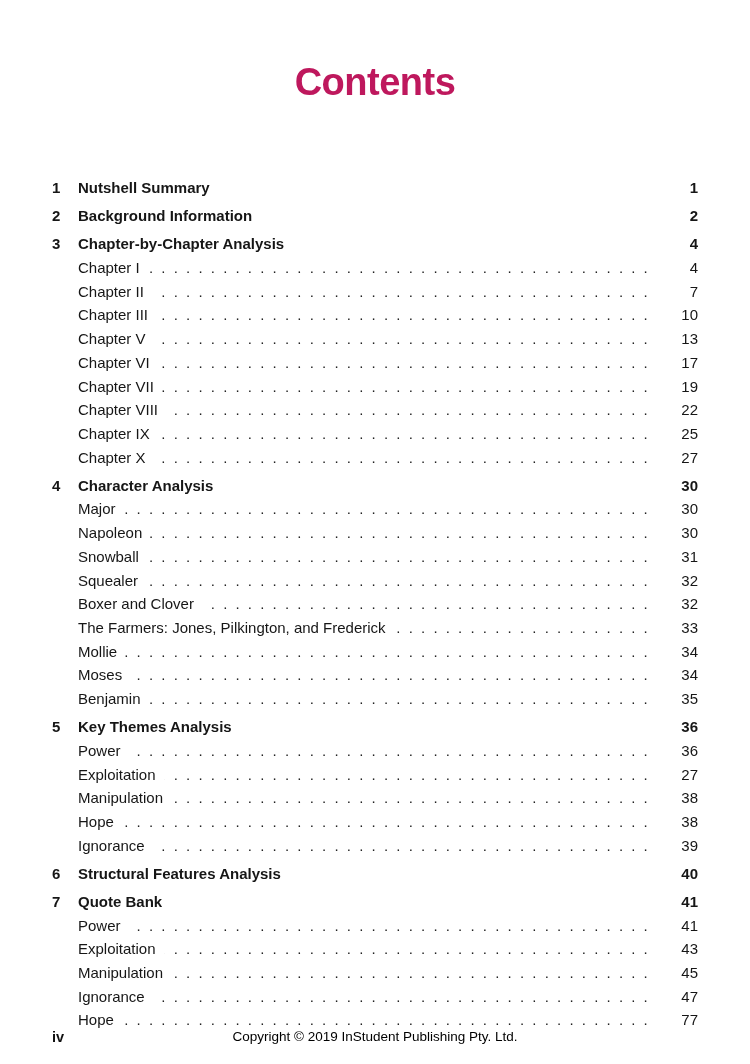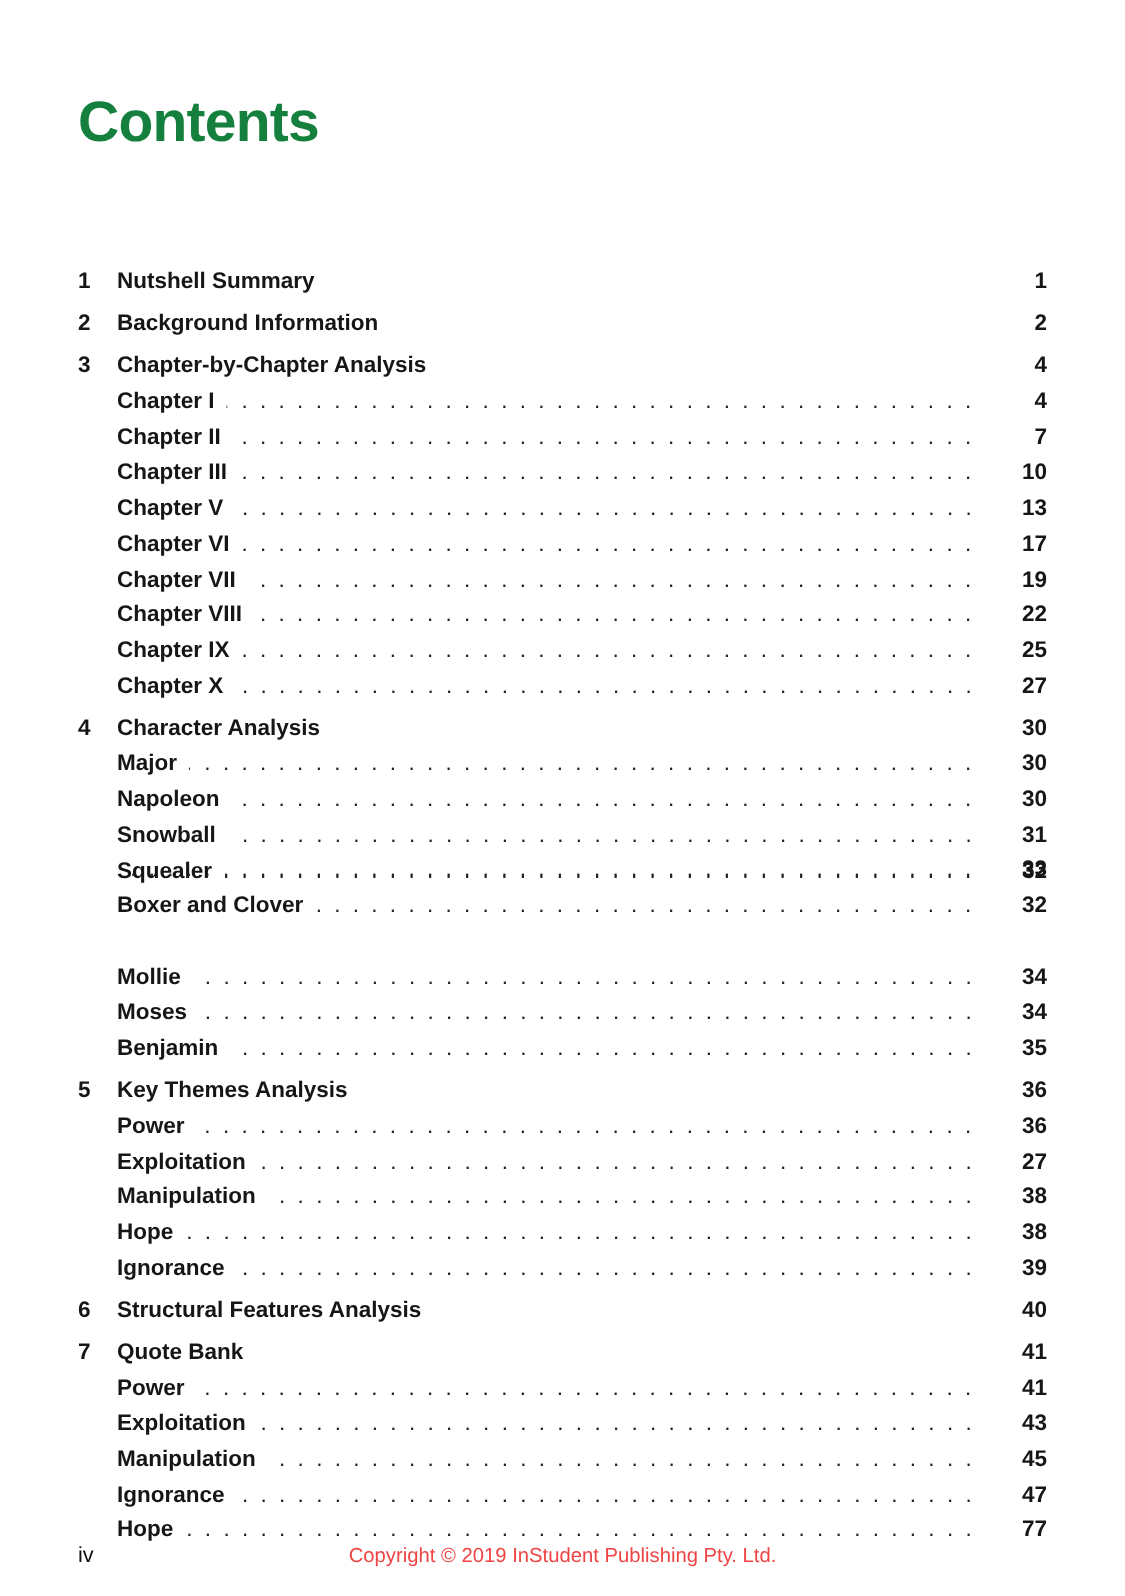--- a/index.html
+++ b/index.html
@@ -26,7 +26,8 @@
     line-height: 40px;
     font-weight: bold;
     letter-spacing: -0.5px;
-    color: #15803d;
+    color: #be185d;
+    text-align: center;
   }
 
   .toc { width: 100%; }

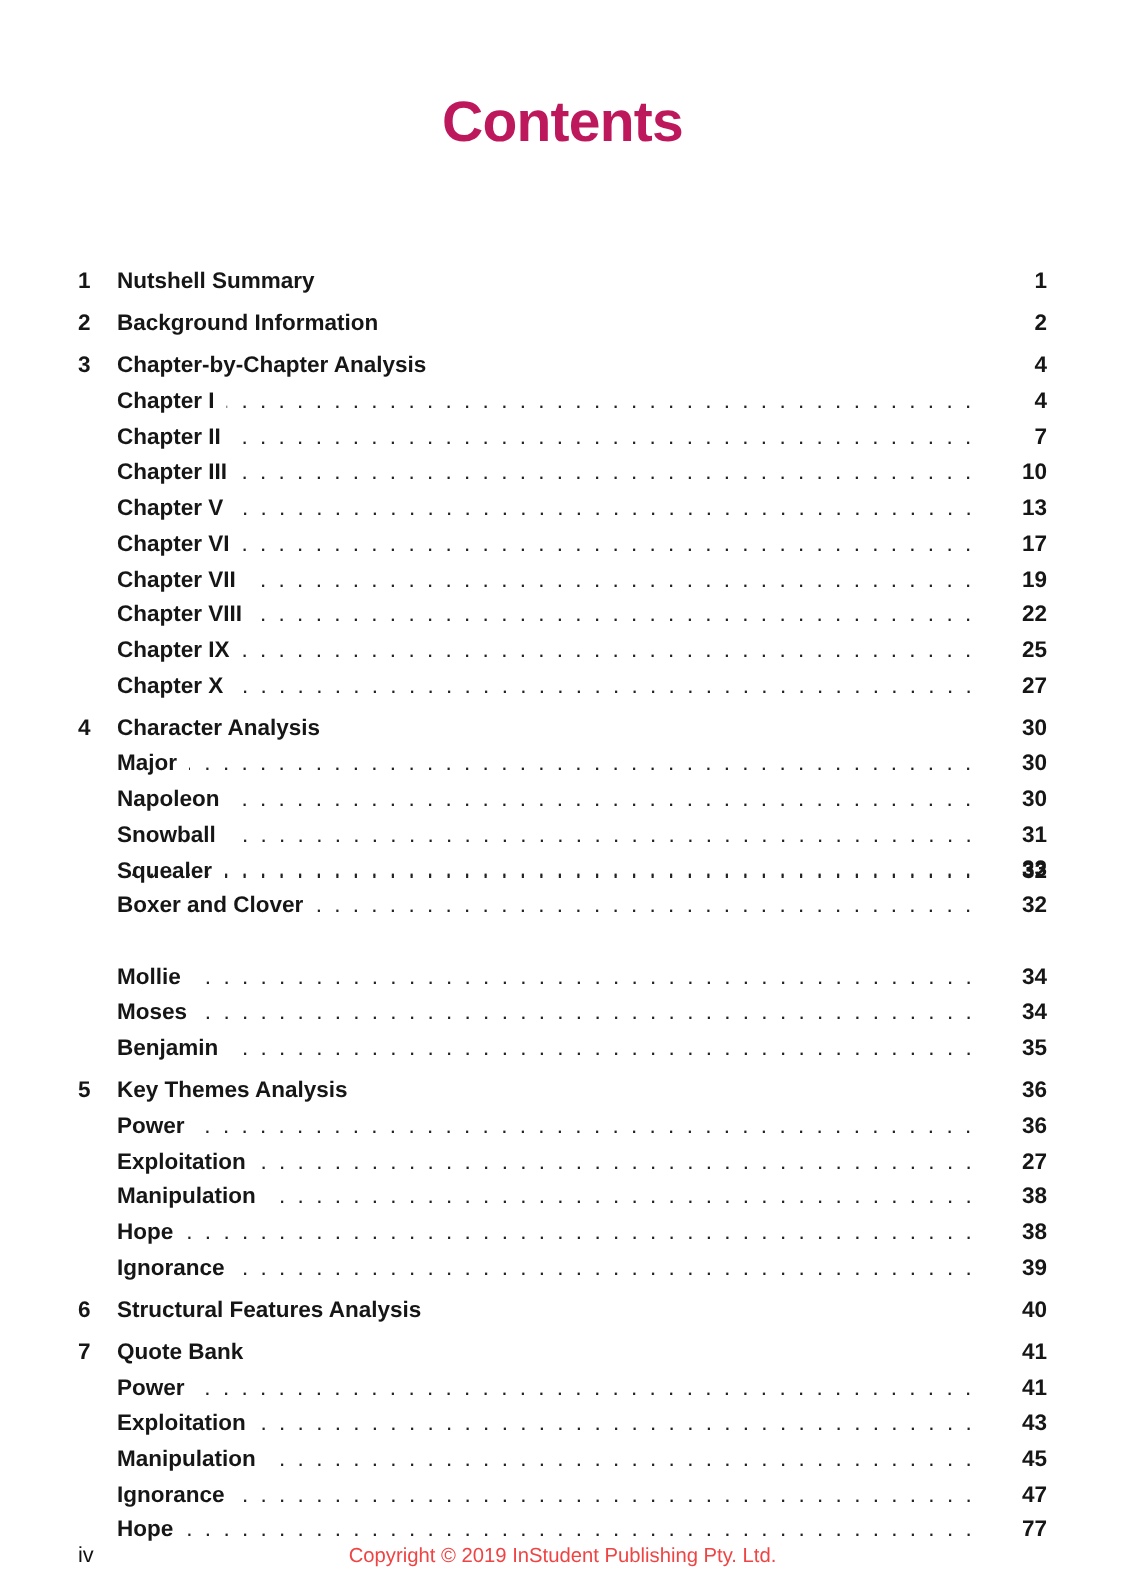--- a/index.html
+++ b/index.html
@@ -39,7 +39,6 @@
     height: 23.7px;
     line-height: 23.7px;
     white-space: nowrap;
-    font-weight: bold;
   }
   .toc-row.top {
     font-weight: bold;

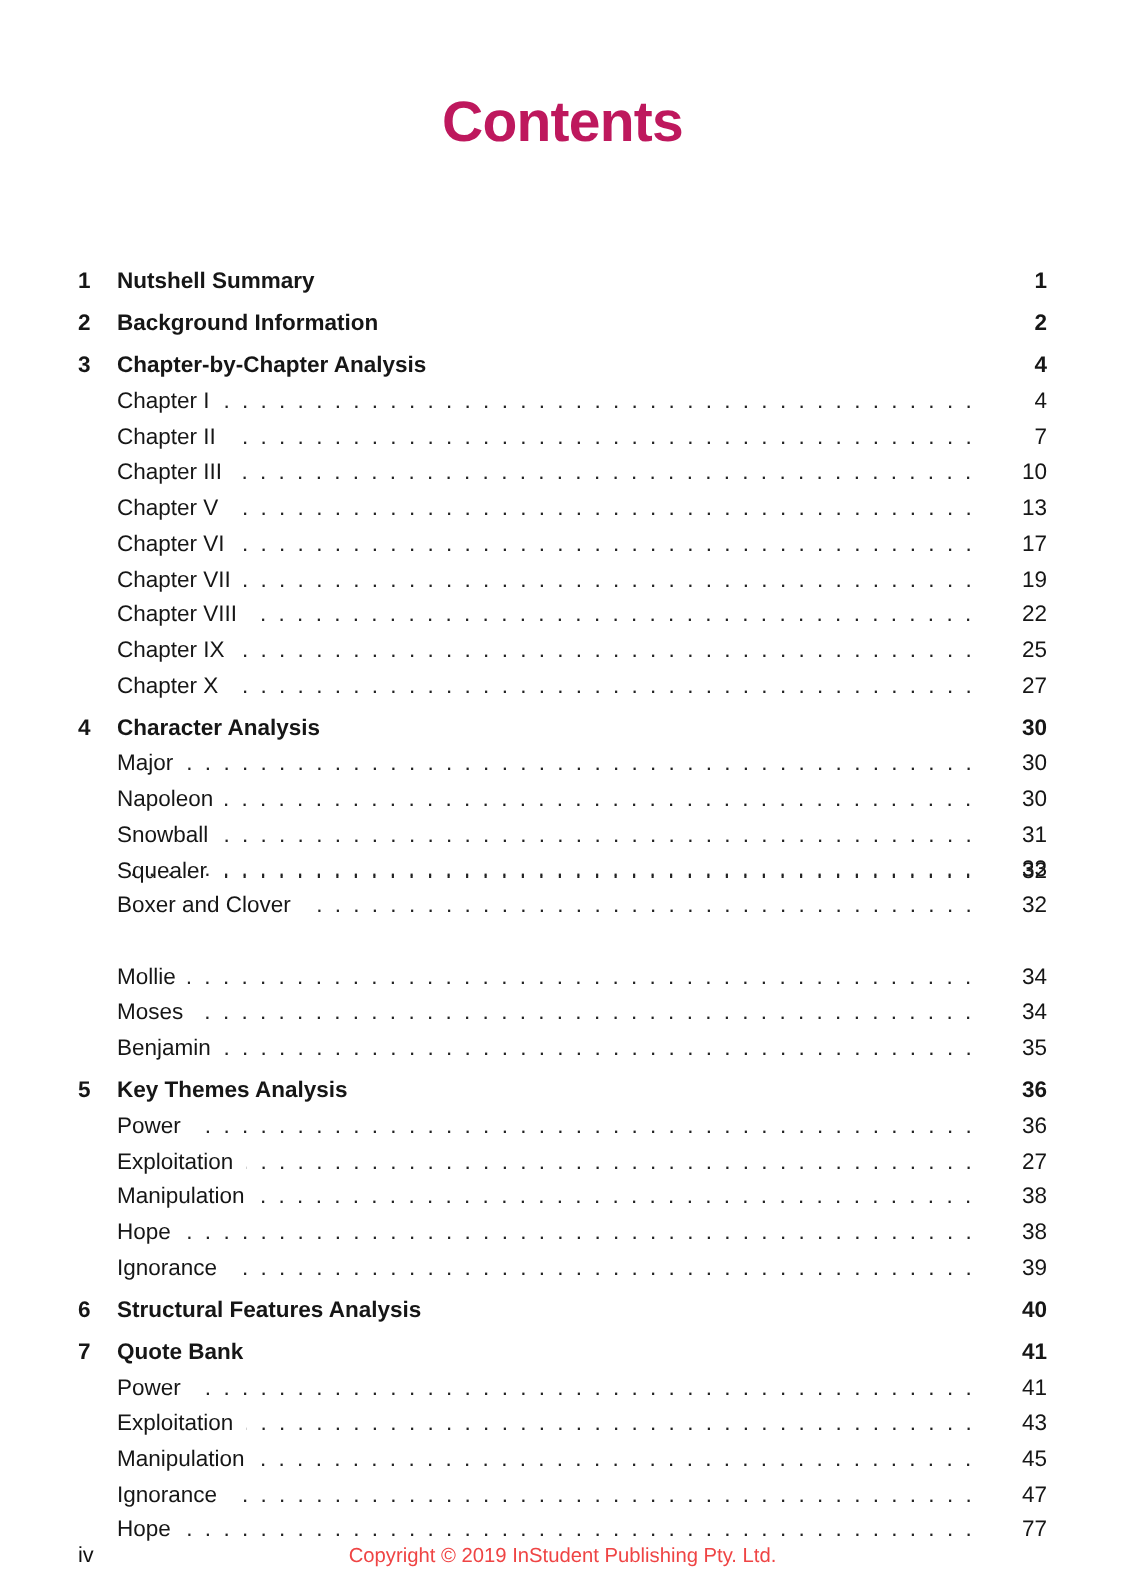--- a/index.html
+++ b/index.html
@@ -216,6 +216,7 @@
   </div>
         <div class="toc-row">
     <span class="toc-num"></span>
+    <span class="toc-label">The Farmers: Jones, Pilkington, and Frederick</span>
     <span class="toc-dots"></span>
     <span class="toc-page">33</span>
   </div>

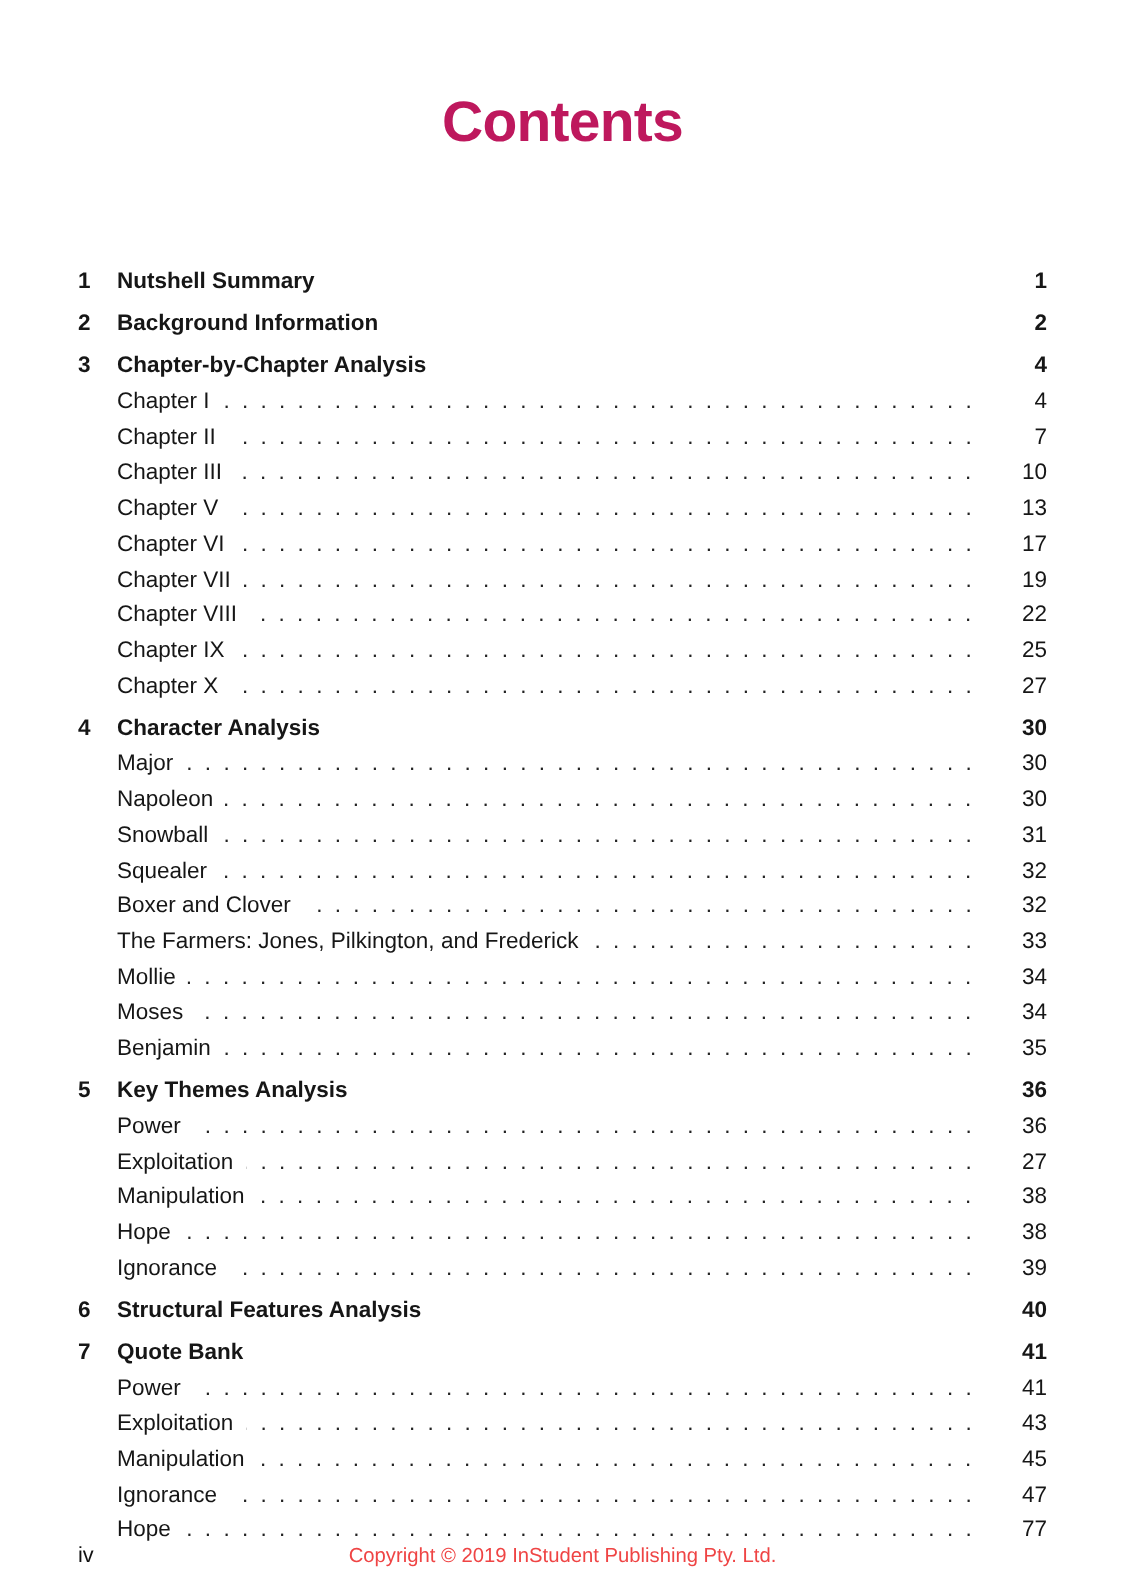--- a/index.html
+++ b/index.html
@@ -88,7 +88,7 @@
     left: 52px;
     top: 0;
     font-size: 14.5px;
-    font-weight: normal;
+    font-weight: bold;
     color: #111111;
   }
   .footer-copyright {

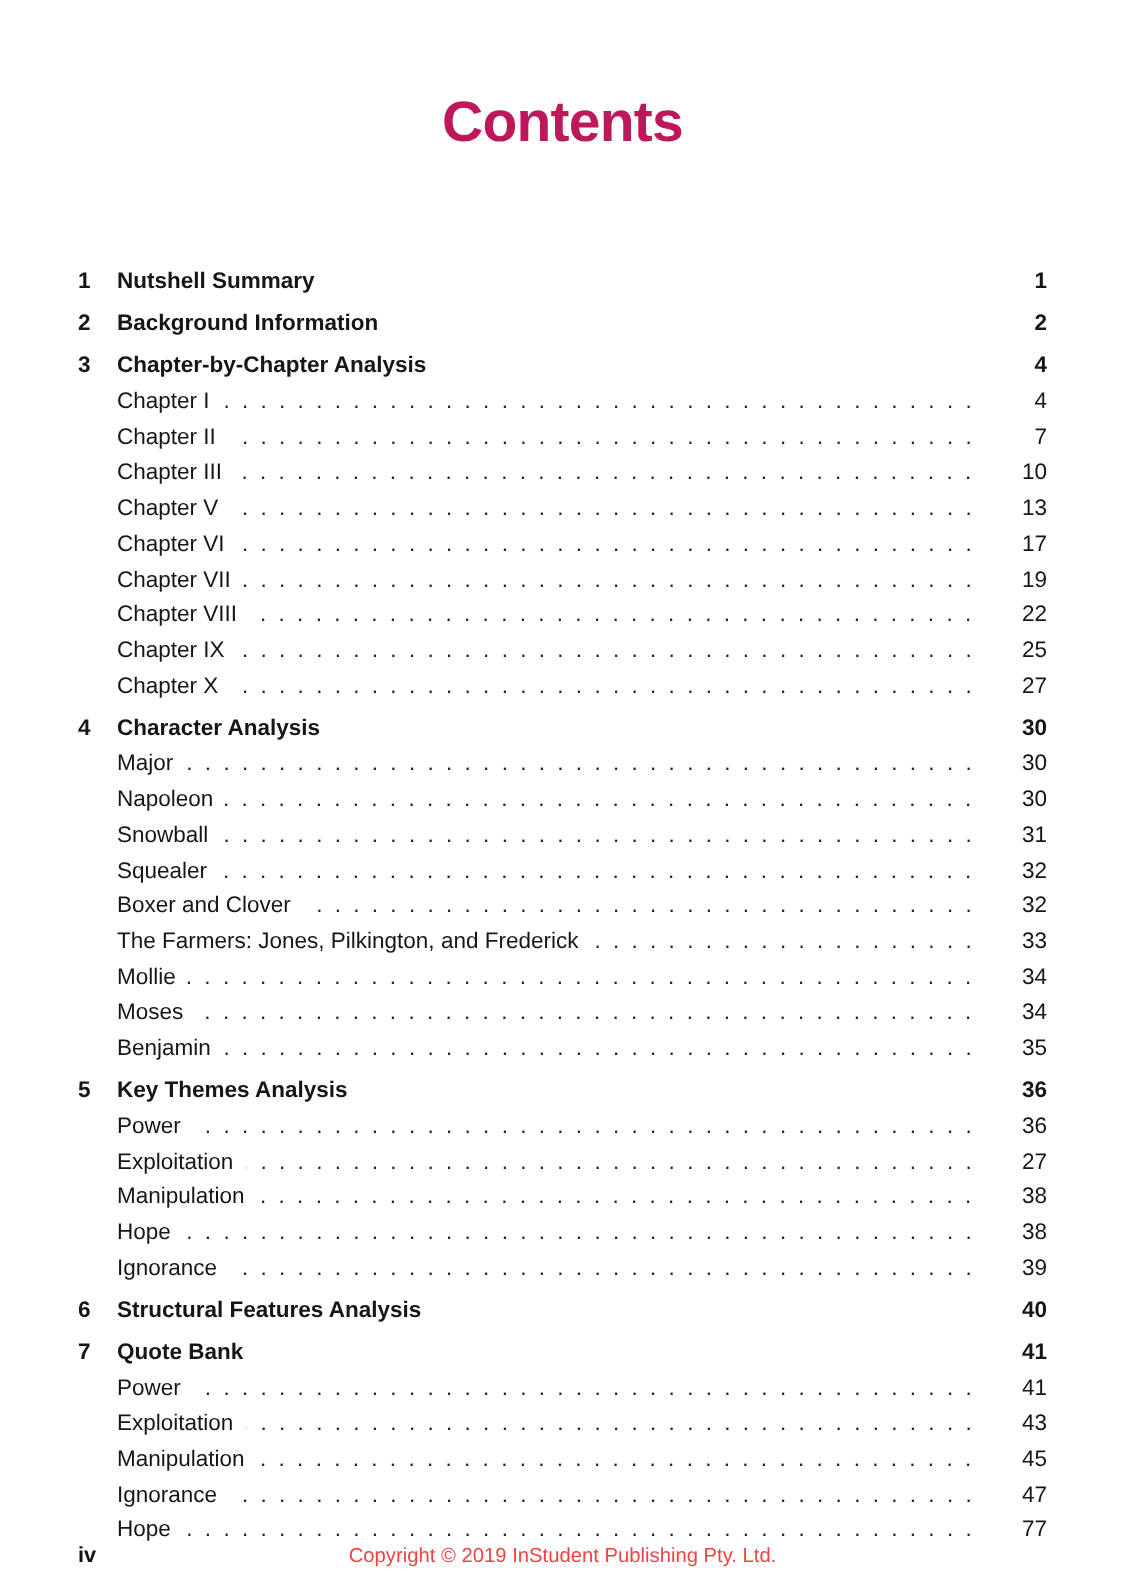--- a/index.html
+++ b/index.html
@@ -96,7 +96,7 @@
     width: 100%;
     text-align: center;
     font-size: 13.5px;
-    color: #ef4444;
+    color: #000000;
   }
 </style>
 </head>

